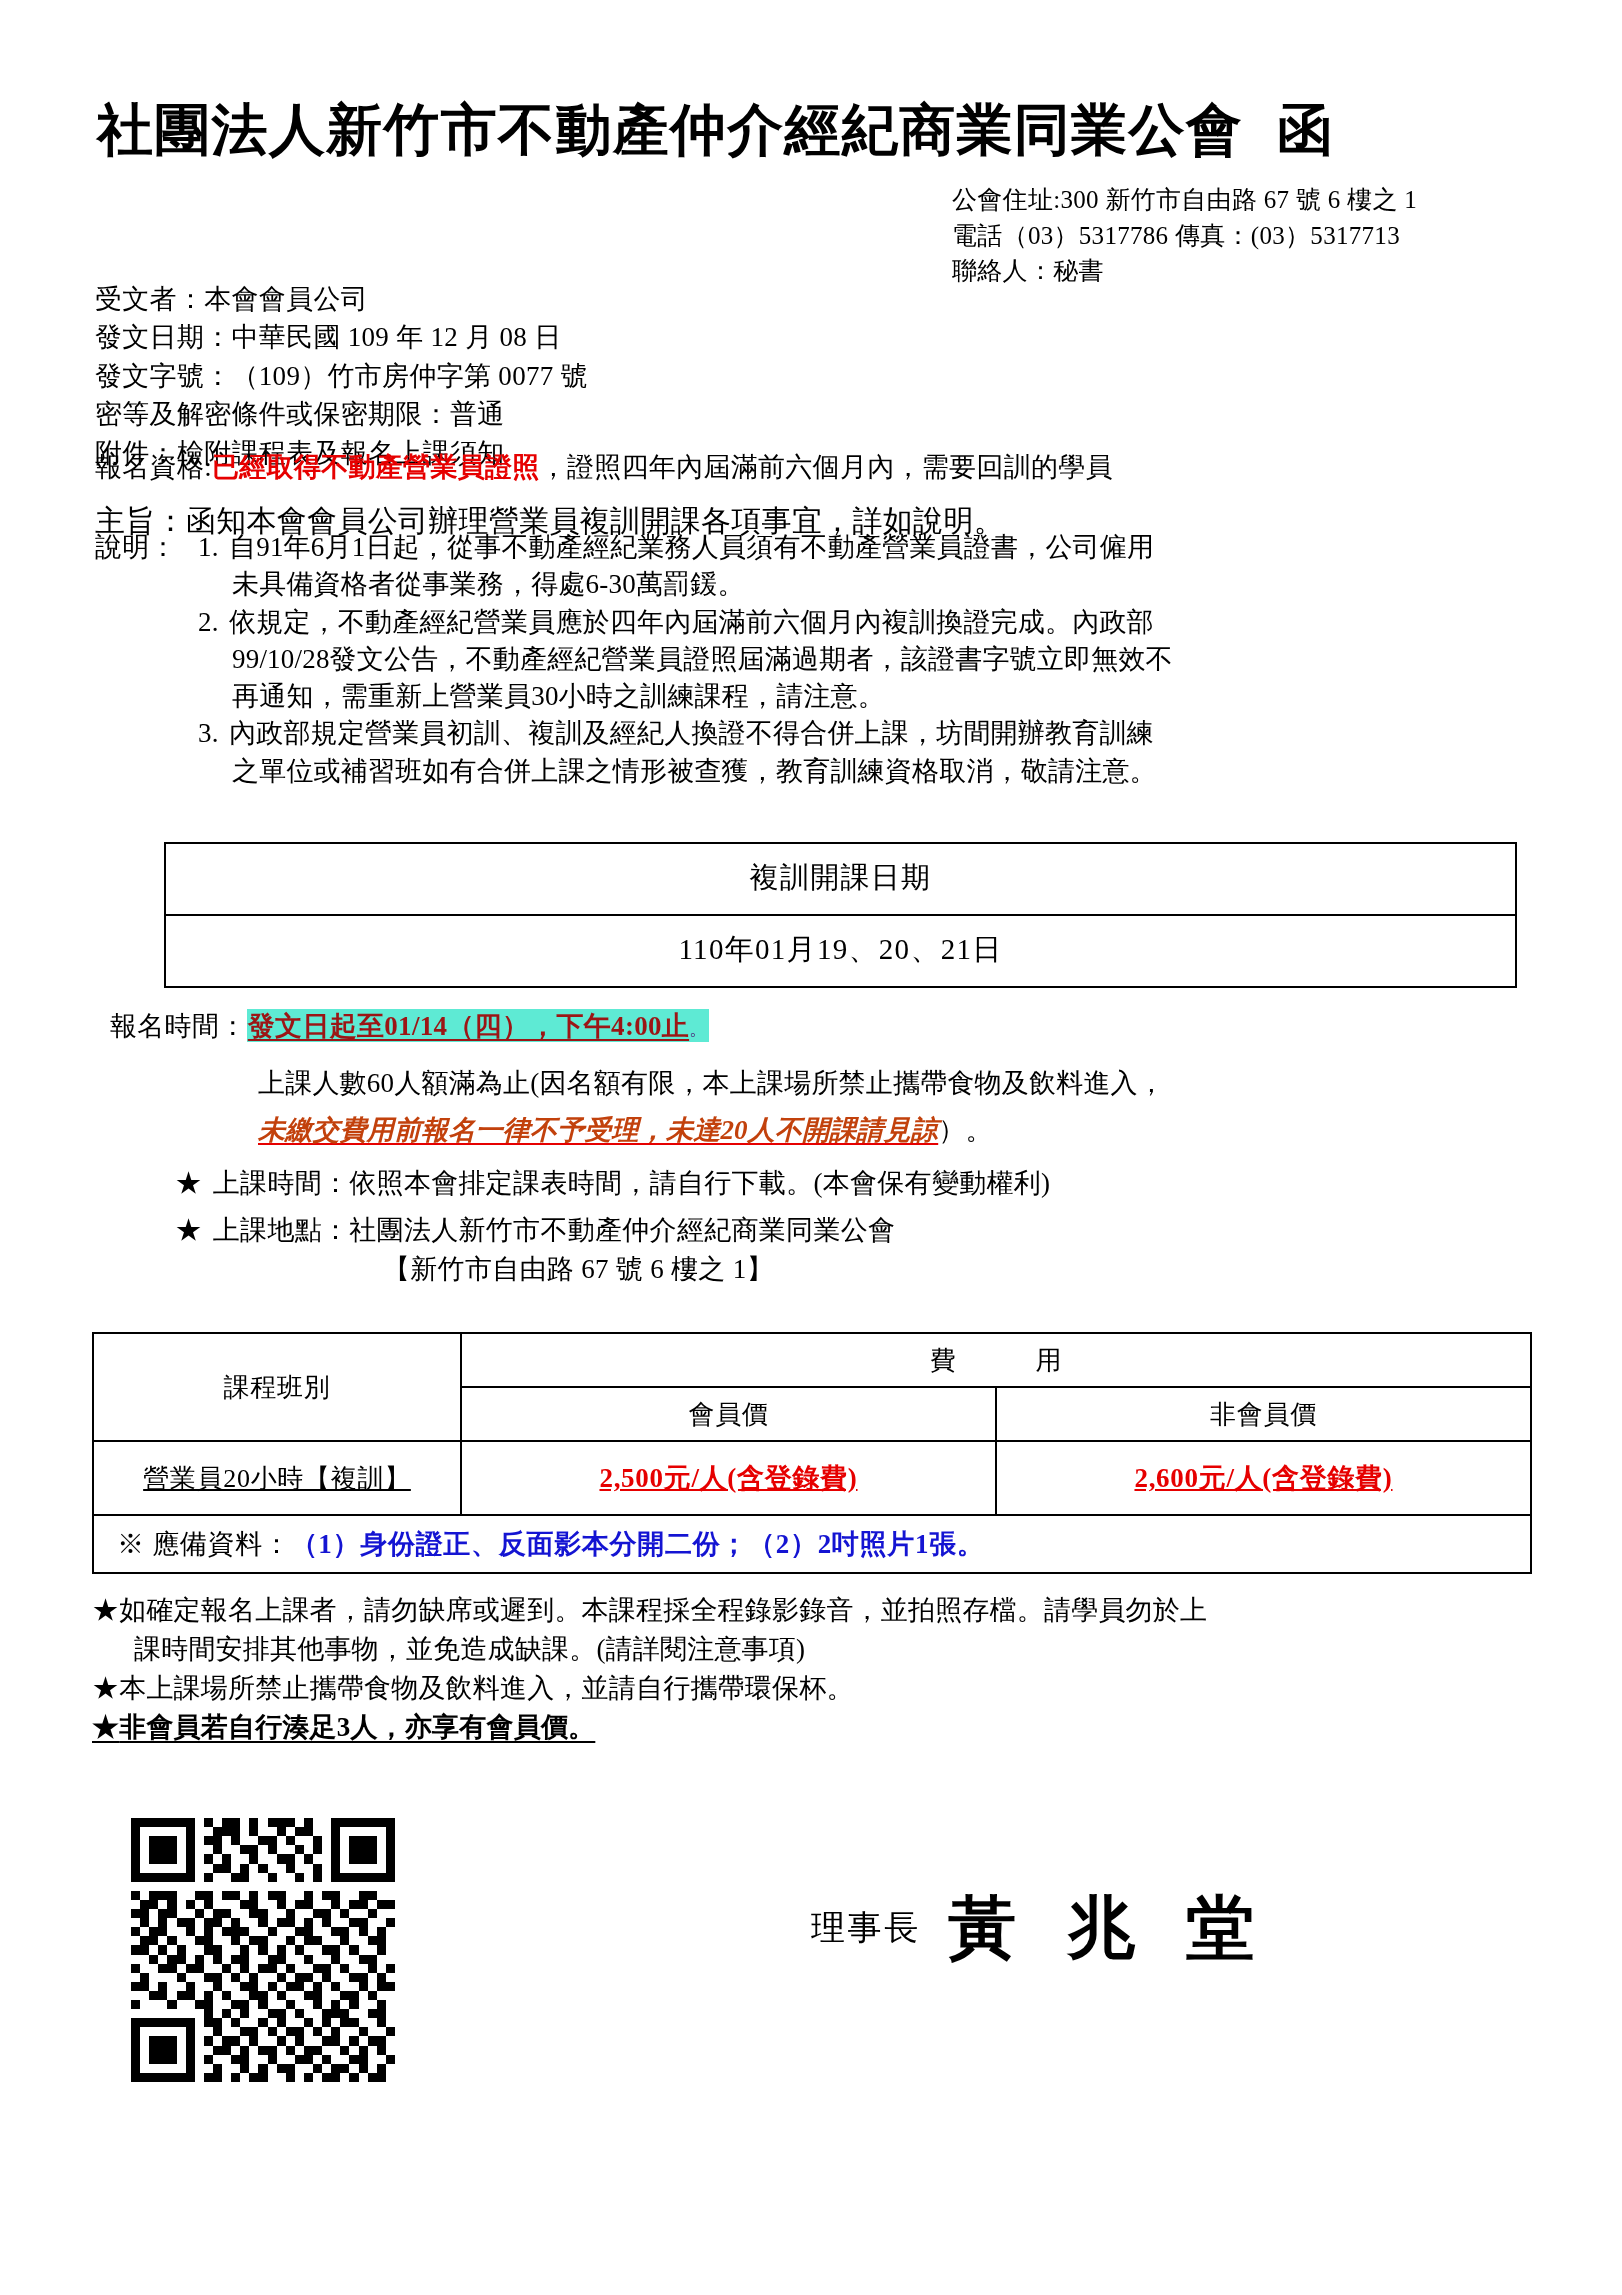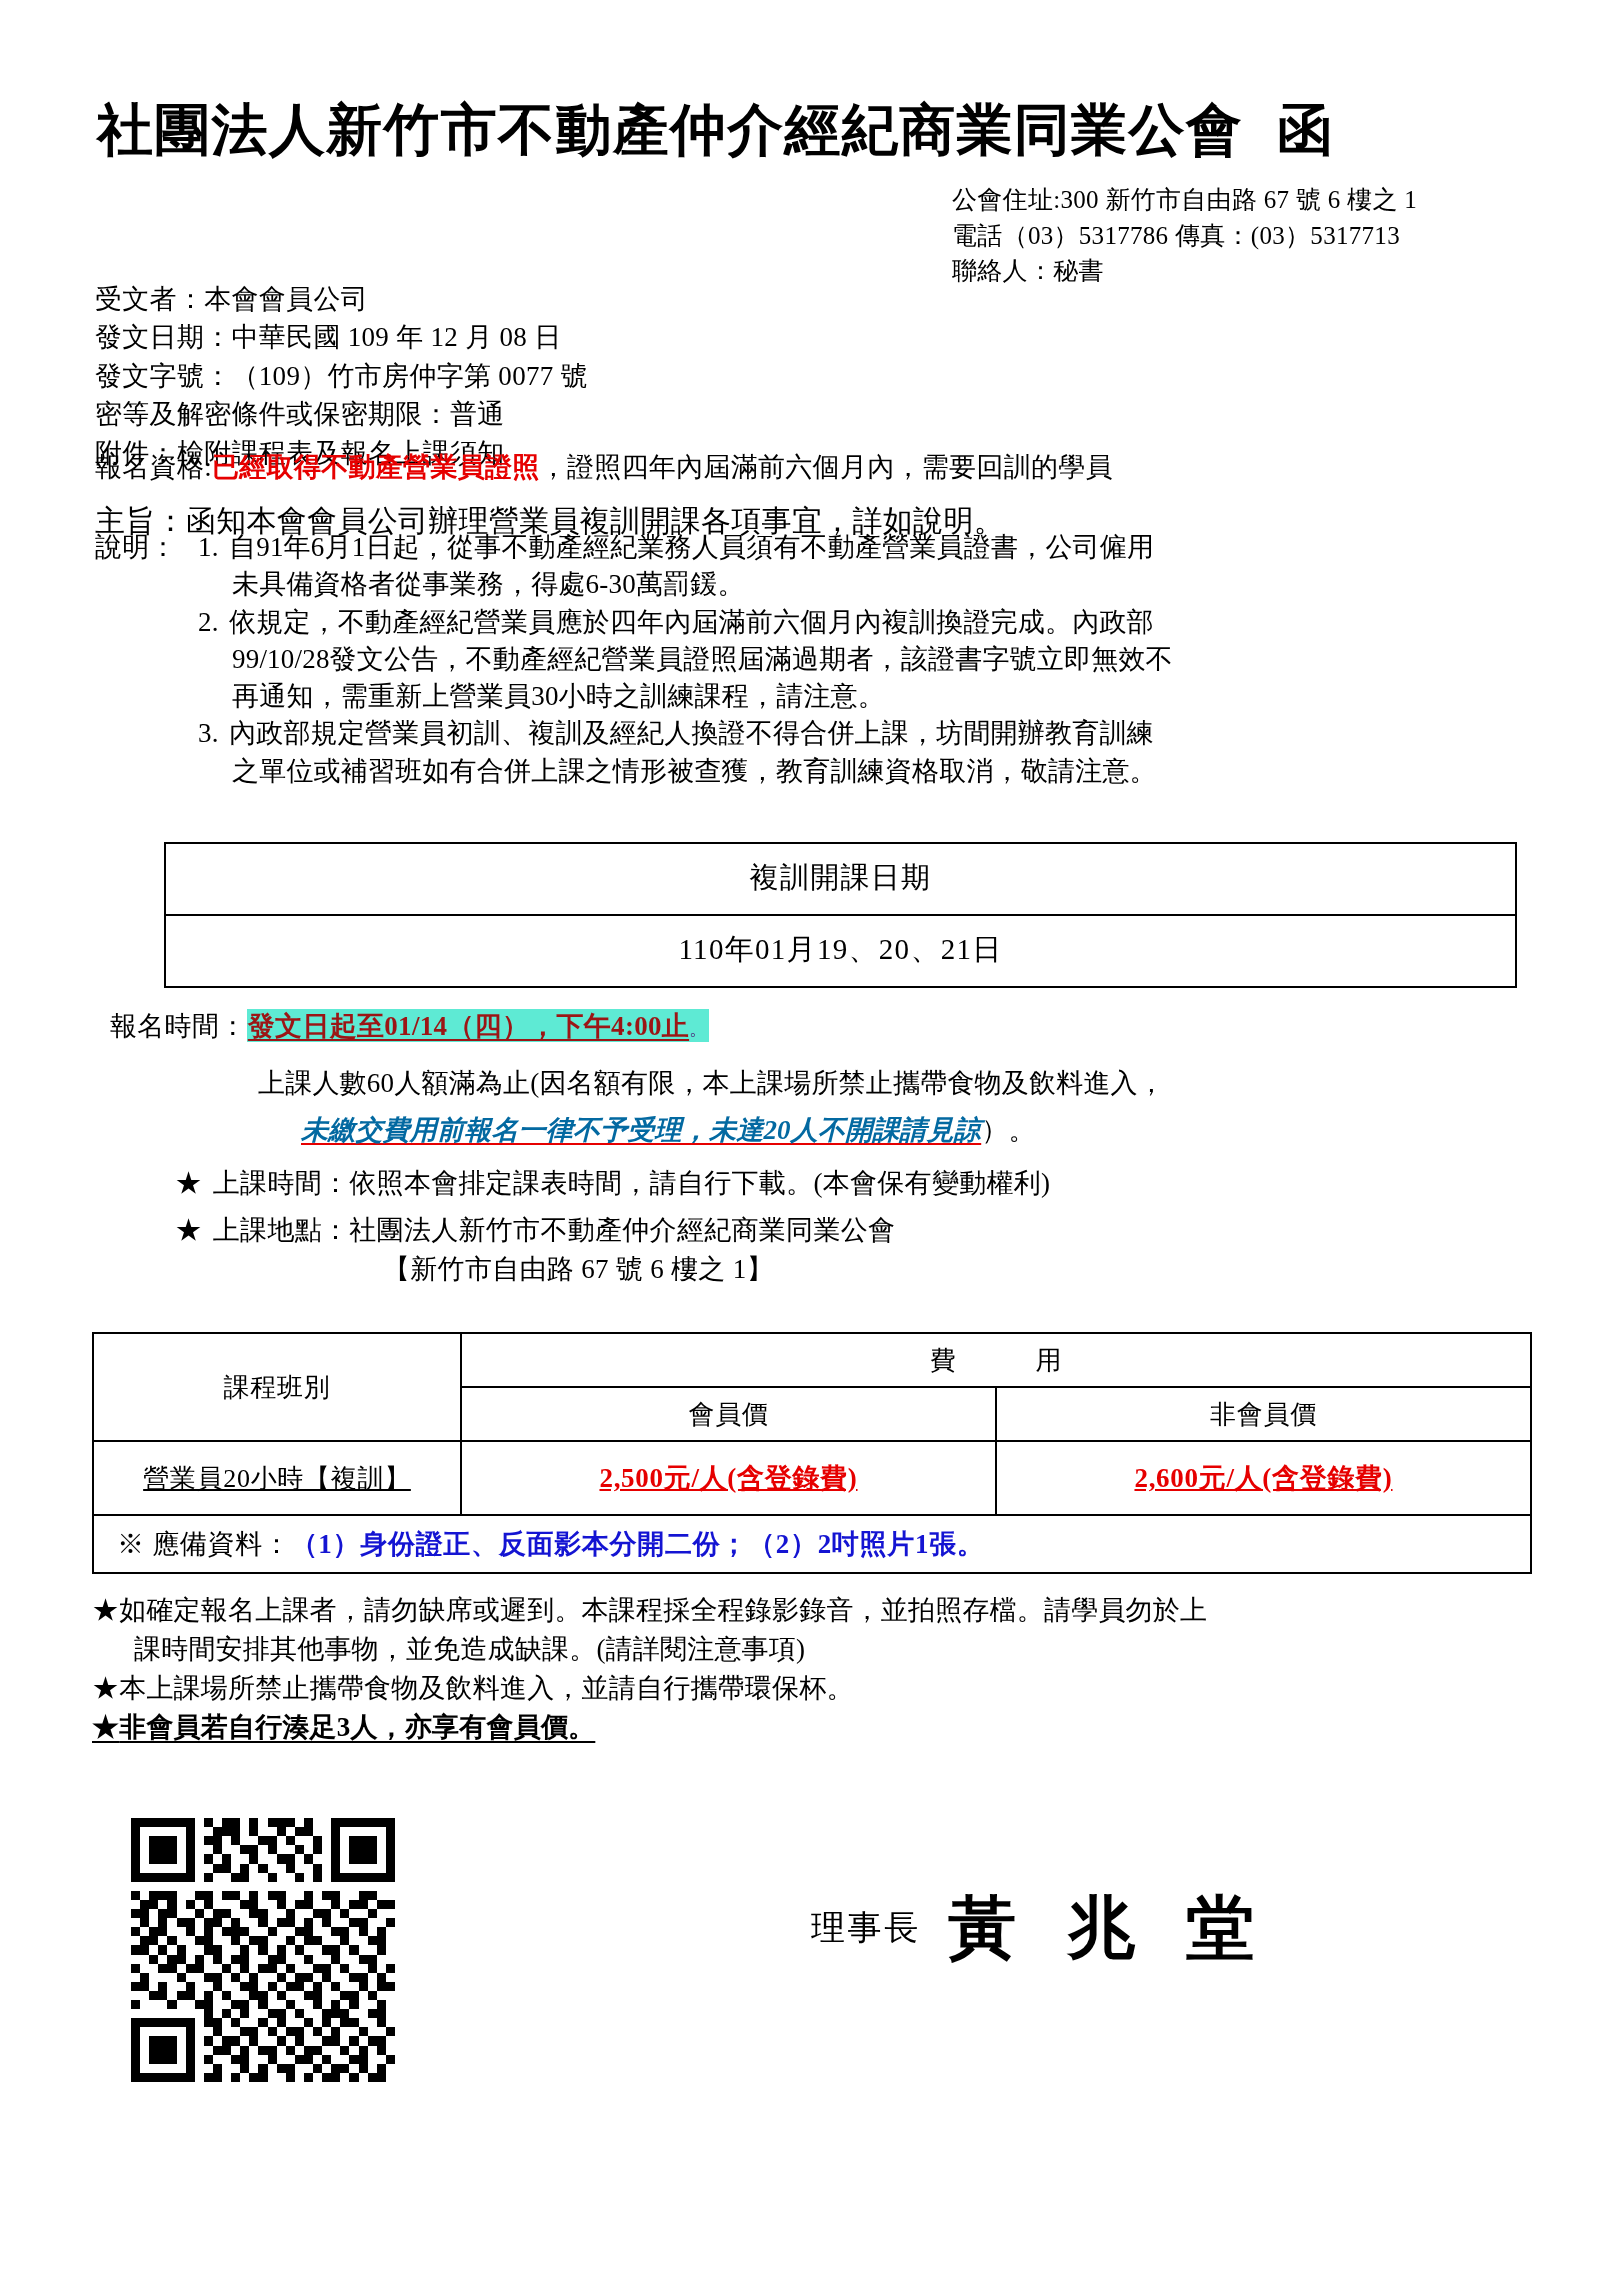--- a/index.html
+++ b/index.html
@@ -179,13 +179,12 @@
     white-space: nowrap;
   }
   .cap-line2 .warn {
-    color: #0369a1;
+    color: #c2410c;
     font-weight: bold;
     font-style: italic;
     text-decoration: underline;
     text-decoration-color: #e60000;
     text-underline-offset: 3.9px;
-    margin-left: 43px;
   }
 
   

